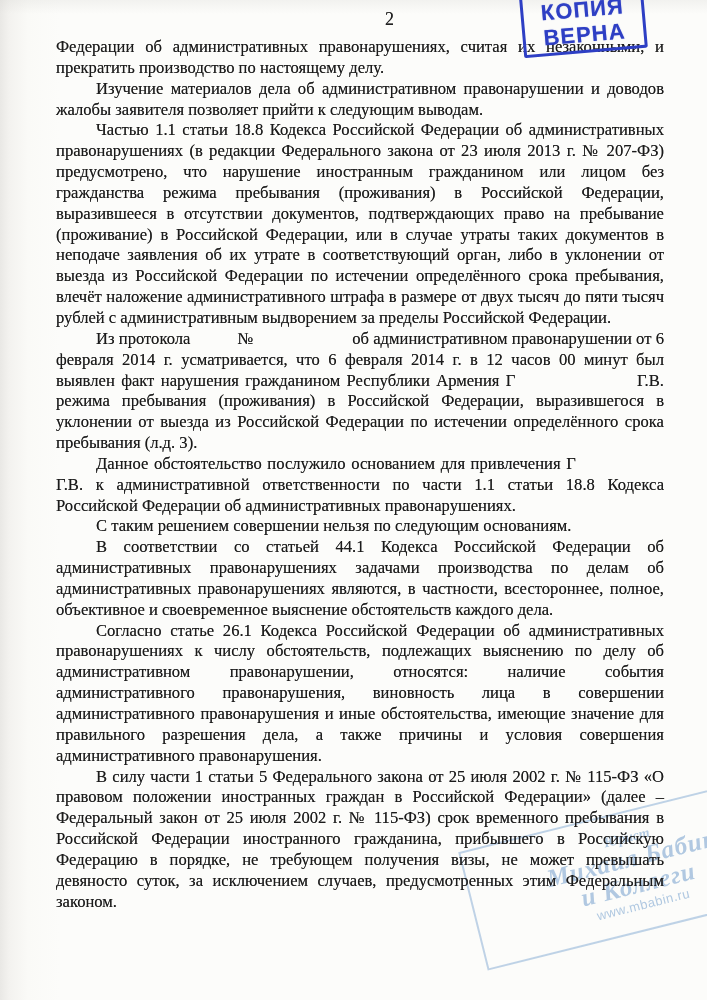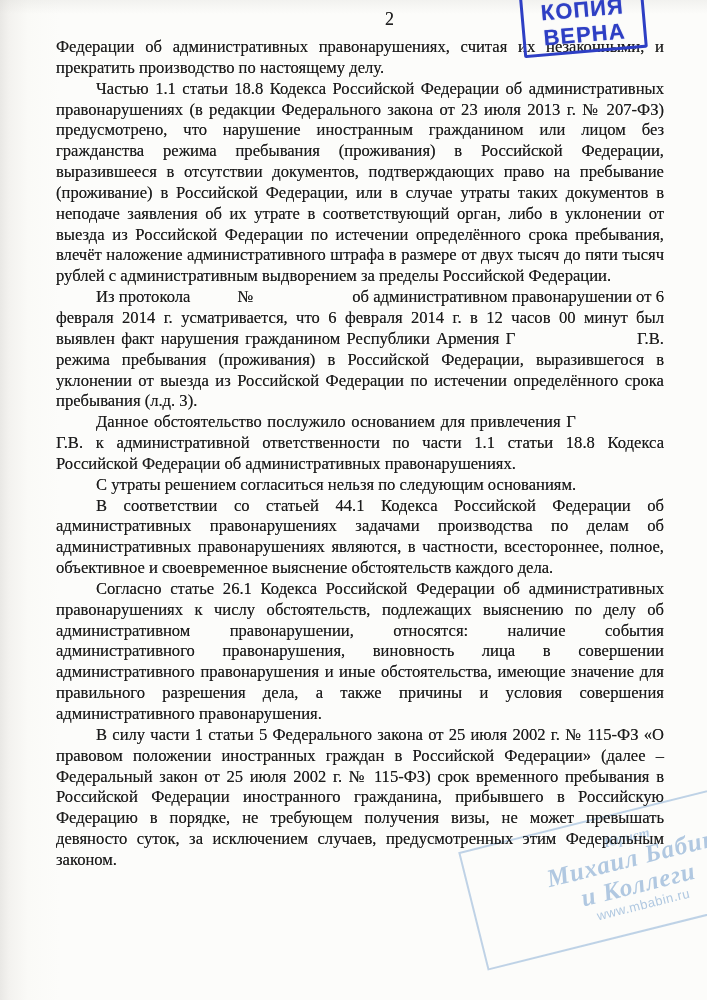--- a/index.html
+++ b/index.html
@@ -80,6 +80,7 @@
 
   <div class="body-text">
     <p class="para">Федерации об административных правонарушениях, считая их незаконными, и прекратить производство по настоящему делу.</p>
+    <p class="para indent">Изучение материалов дела об административном правонарушении и доводов жалобы заявителя позволяет прийти к следующим выводам.</p>
     <p class="para indent">Частью 1.1 статьи 18.8 Кодекса Российской Федерации об административных правонарушениях (в редакции Федерального закона от 23 июля 2013 г. № 207-ФЗ) предусмотрено, что нарушение иностранным гражданином или лицом без гражданства режима пребывания (проживания) в Российской Федерации, выразившееся в отсутствии документов, подтверждающих право на пребывание (проживание) в Российской Федерации, или в случае утраты таких документов в неподаче заявления об их утрате в соответствующий орган, либо в уклонении от выезда из Российской Федерации по истечении определённого срока пребывания, влечёт наложение административного штрафа в размере от двух тысяч до пяти тысяч рублей с административным выдворением за пределы Российской Федерации.</p>
     <p class="para indent">Из протокола&nbsp;&nbsp;&nbsp;&nbsp;&nbsp;&nbsp;&nbsp;&nbsp;&nbsp;&nbsp; №&nbsp;&nbsp;&nbsp;&nbsp;&nbsp;&nbsp;&nbsp;&nbsp;&nbsp;&nbsp;&nbsp;&nbsp;&nbsp;&nbsp;&nbsp;&nbsp;&nbsp;&nbsp;&nbsp;&nbsp;&nbsp;&nbsp; об административном правонарушении от 6 февраля 2014 г. усматривается, что 6 февраля 2014 г. в 12 часов 00 минут был выявлен факт нарушения гражданином Республики Армения Г&nbsp;&nbsp;&nbsp;&nbsp;&nbsp;&nbsp;&nbsp;&nbsp;&nbsp;&nbsp;&nbsp;&nbsp;&nbsp;&nbsp;&nbsp;&nbsp;&nbsp;&nbsp; Г.В. режима пребывания (проживания) в Российской Федерации, выразившегося в уклонении от выезда из Российской Федерации по истечении определённого срока пребывания (л.д. 3).</p>
     <p class="para indent">Данное обстоятельство послужило основанием для привлечения Г&nbsp;&nbsp;&nbsp;&nbsp;&nbsp;&nbsp;&nbsp;&nbsp;&nbsp;&nbsp;&nbsp;&nbsp;&nbsp;&nbsp;&nbsp;&nbsp; Г.В. к административной ответственности по части 1.1 статьи 18.8 Кодекса Российской Федерации об административных правонарушениях.</p>

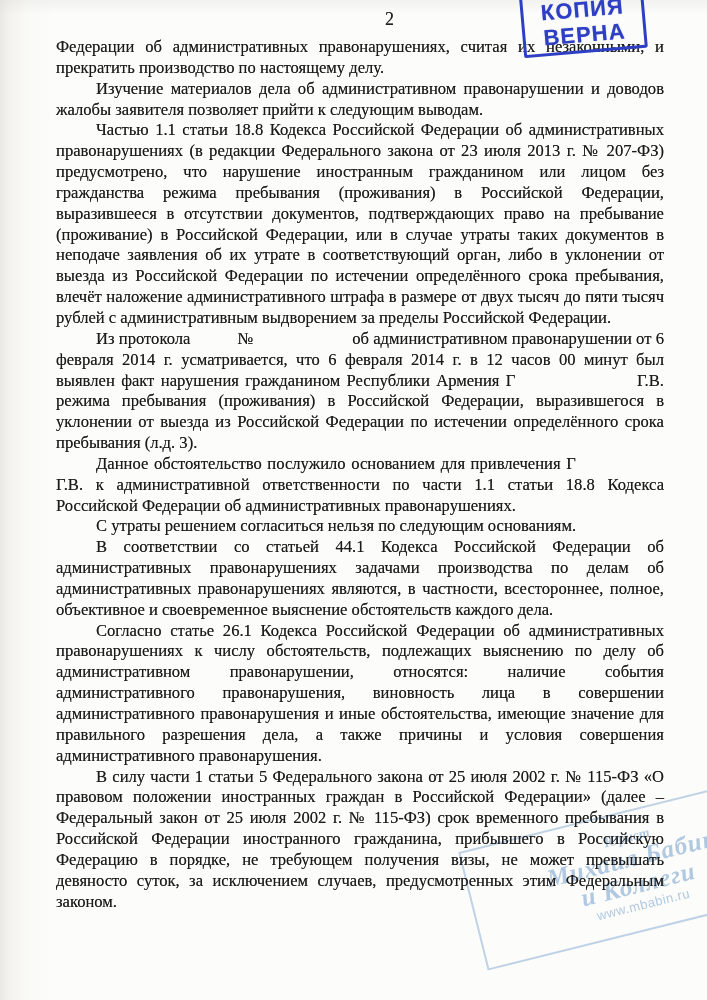--- a/index.html
+++ b/index.html
@@ -84,7 +84,7 @@
     <p class="para indent">Частью 1.1 статьи 18.8 Кодекса Российской Федерации об административных правонарушениях (в редакции Федерального закона от 23 июля 2013 г. № 207-ФЗ) предусмотрено, что нарушение иностранным гражданином или лицом без гражданства режима пребывания (проживания) в Российской Федерации, выразившееся в отсутствии документов, подтверждающих право на пребывание (проживание) в Российской Федерации, или в случае утраты таких документов в неподаче заявления об их утрате в соответствующий орган, либо в уклонении от выезда из Российской Федерации по истечении определённого срока пребывания, влечёт наложение административного штрафа в размере от двух тысяч до пяти тысяч рублей с административным выдворением за пределы Российской Федерации.</p>
     <p class="para indent">Из протокола&nbsp;&nbsp;&nbsp;&nbsp;&nbsp;&nbsp;&nbsp;&nbsp;&nbsp;&nbsp; №&nbsp;&nbsp;&nbsp;&nbsp;&nbsp;&nbsp;&nbsp;&nbsp;&nbsp;&nbsp;&nbsp;&nbsp;&nbsp;&nbsp;&nbsp;&nbsp;&nbsp;&nbsp;&nbsp;&nbsp;&nbsp;&nbsp; об административном правонарушении от 6 февраля 2014 г. усматривается, что 6 февраля 2014 г. в 12 часов 00 минут был выявлен факт нарушения гражданином Республики Армения Г&nbsp;&nbsp;&nbsp;&nbsp;&nbsp;&nbsp;&nbsp;&nbsp;&nbsp;&nbsp;&nbsp;&nbsp;&nbsp;&nbsp;&nbsp;&nbsp;&nbsp;&nbsp; Г.В. режима пребывания (проживания) в Российской Федерации, выразившегося в уклонении от выезда из Российской Федерации по истечении определённого срока пребывания (л.д. 3).</p>
     <p class="para indent">Данное обстоятельство послужило основанием для привлечения Г&nbsp;&nbsp;&nbsp;&nbsp;&nbsp;&nbsp;&nbsp;&nbsp;&nbsp;&nbsp;&nbsp;&nbsp;&nbsp;&nbsp;&nbsp;&nbsp; Г.В. к административной ответственности по части 1.1 статьи 18.8 Кодекса Российской Федерации об административных правонарушениях.</p>
-    <p class="para indent">С утраты решением согласиться нельзя по следующим основаниям.</p>
+    <p class="para indent">С таким решением совершении нельзя по следующим основаниям.</p>
     <p class="para indent">В соответствии со статьей 44.1 Кодекса Российской Федерации об административных правонарушениях задачами производства по делам об административных правонарушениях являются, в частности, всестороннее, полное, объективное и своевременное выяснение обстоятельств каждого дела.</p>
     <p class="para indent">Согласно статье 26.1 Кодекса Российской Федерации об административных правонарушениях к числу обстоятельств, подлежащих выяснению по делу об административном правонарушении, относятся: наличие события административного правонарушения, виновность лица в совершении административного правонарушения и иные обстоятельства, имеющие значение для правильного разрешения дела, а также причины и условия совершения административного правонарушения.</p>
     <p class="para indent">В силу части 1 статьи 5 Федерального закона от 25 июля 2002 г. № 115-ФЗ «О правовом положении иностранных граждан в Российской Федерации» (далее – Федеральный закон от 25 июля 2002 г. № 115-ФЗ) срок временного пребывания в Российской Федерации иностранного гражданина, прибывшего в Российскую Федерацию в порядке, не требующем получения визы, не может превышать девяносто суток, за исключением случаев, предусмотренных этим Федеральным законом.</p>

